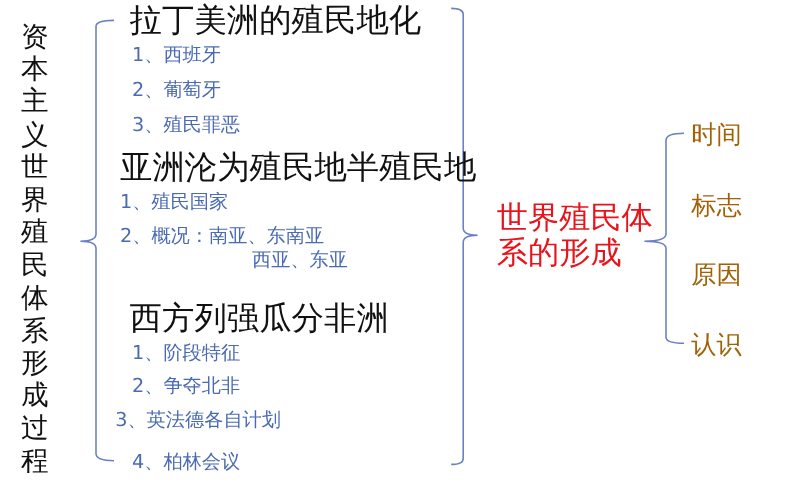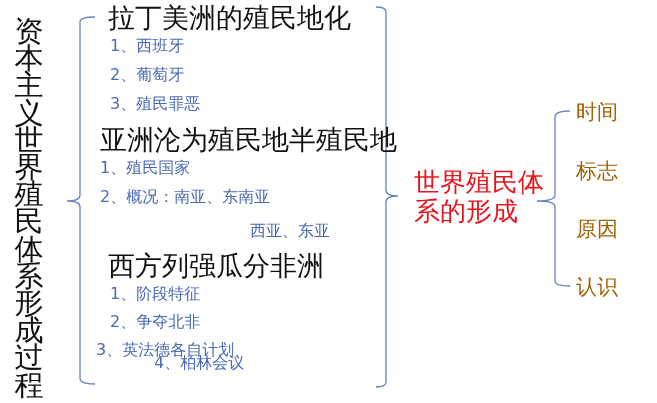--- a/index.html
+++ b/index.html
@@ -6,7 +6,7 @@
   body { width:657px; height:403px; background:#ffffff; position:relative; overflow:hidden;
          font-family:"DejaVu Sans","Liberation Sans",sans-serif; }
   .abs { position:absolute; }
-  .vtitle { left:14px; top:18px; width:30px; font-size:29px; line-height:27.2px; color:#111;
+  .vtitle { left:14px; top:18px; width:30px; font-size:23px; line-height:27.2px; color:#111;
             text-align:center; word-break:break-all; }
   .head { font-size:27px; color:#111; white-space:nowrap; line-height:26px; }
   .item { font-size:16px; color:#4a6ab4; white-space:nowrap; line-height:29px; }

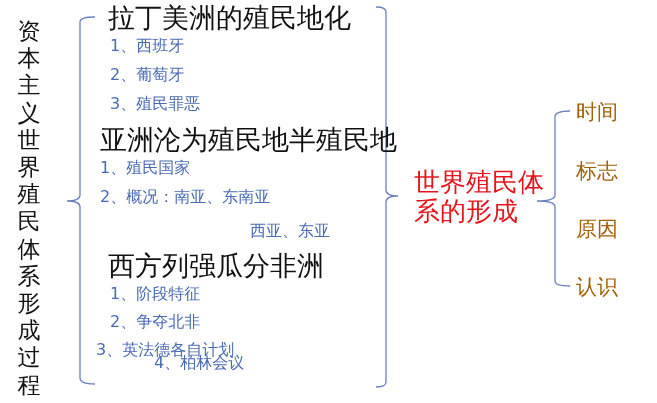--- a/index.html
+++ b/index.html
@@ -36,7 +36,7 @@
 <div class="abs head" style="left:100px; top:127px;">亚洲沦为殖民地半殖民地</div>
 <div class="abs item" style="left:100px; top:153px;">1、殖民国家</div>
 <div class="abs item" style="left:100px; top:182px;text-align:right;">2、概况：南亚、东南亚</div>
-<div class="abs item" style="left:210px; top:216px;margin-left:40px;">西亚、东亚</div>
+<div class="abs item" style="left:210px; top:202px;">西亚、东亚</div>
 
 <div class="abs head" style="left:108px; top:253px;">西方列强瓜分非洲</div>
 <div class="abs item" style="left:110px; top:279px;">1、阶段特征</div>

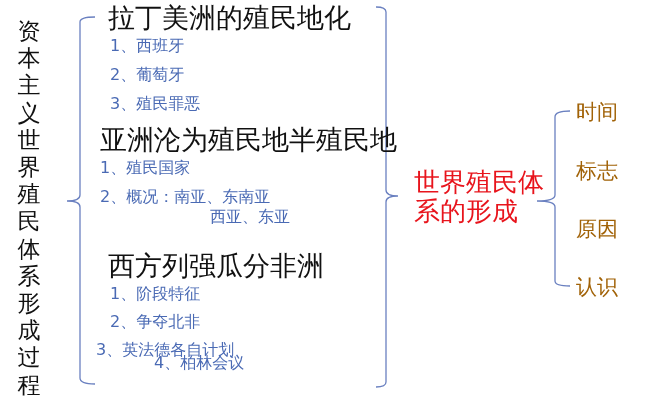--- a/index.html
+++ b/index.html
@@ -42,7 +42,7 @@
 <div class="abs item" style="left:110px; top:279px;">1、阶段特征</div>
 <div class="abs item" style="left:110px; top:307px;">2、争夺北非</div>
 <div class="abs item" style="left:96px; top:335px;">3、英法德各自计划</div>
-<div class="abs item" style="left:110px; top:348px;margin-left:44px;">4、柏林会议</div>
+<div class="abs item" style="left:110px; top:370px;">4、柏林会议</div>
 
 <div class="abs center" style="left:414px; top:168px;">世界殖民体</div>
 <div class="abs center" style="left:414px; top:197px;">系的形成</div>

